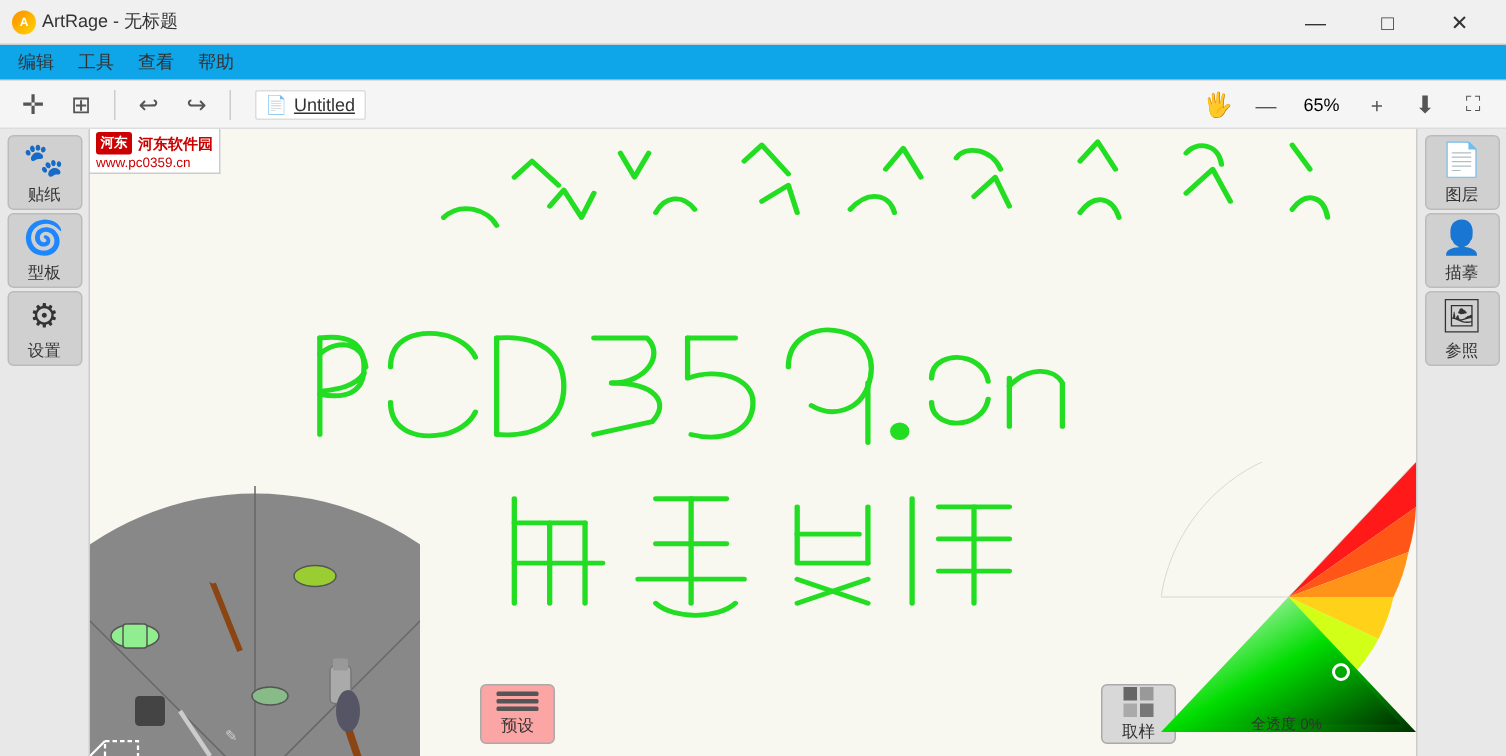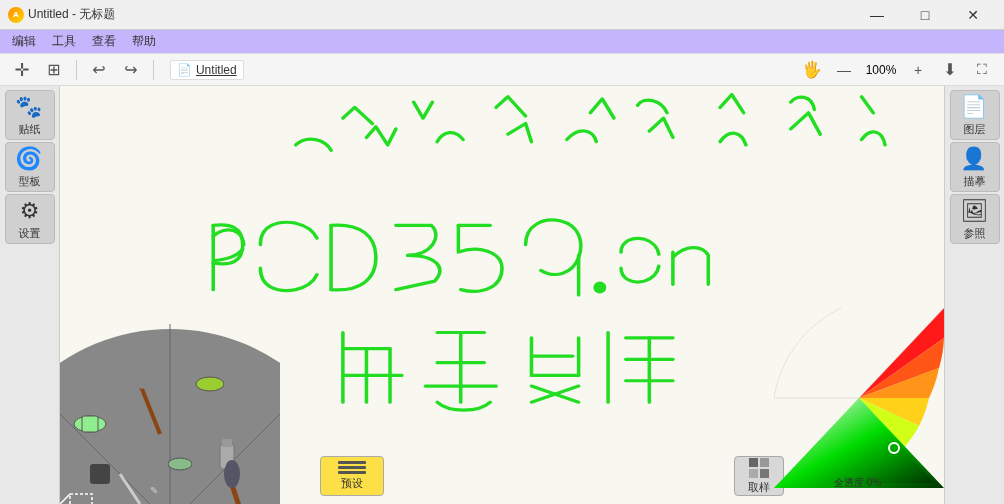--- a/index.html
+++ b/index.html
@@ -322,7 +322,7 @@
   <div class="title-bar-left">
     <div class="title-logo">
       <div class="title-logo-img">A</div>
-      <span class="title-bar-text">Untitled - 无标题</span>
+      <span class="title-bar-text">ArtRage - 无标题</span>
     </div>
   </div>
   <div class="title-bar-controls">

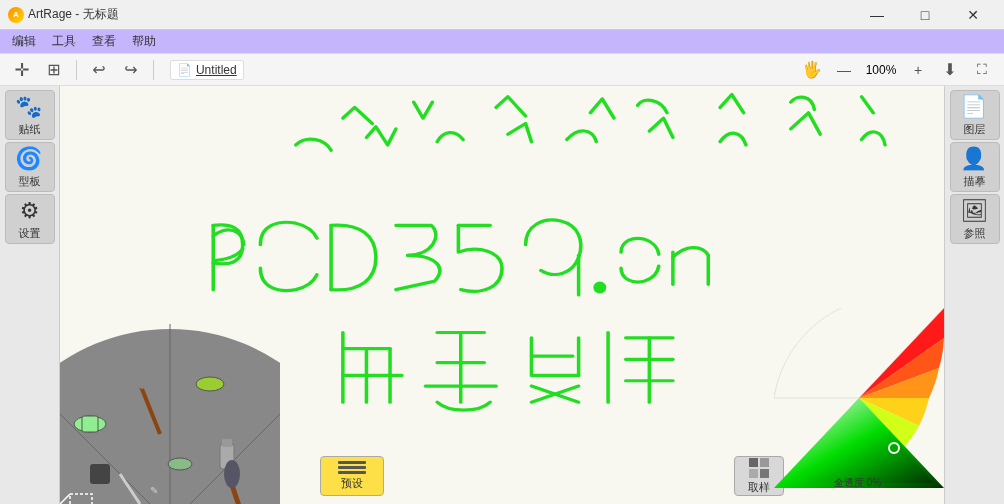--- a/index.html
+++ b/index.html
@@ -52,7 +52,7 @@
     .menu-bar {
       display: flex;
       align-items: center;
-      background: #c4b5fd;
+      background: #0ea5e9;
       height: 24px;
       border-bottom: 1px solid #ddd;
       padding: 0 4px;

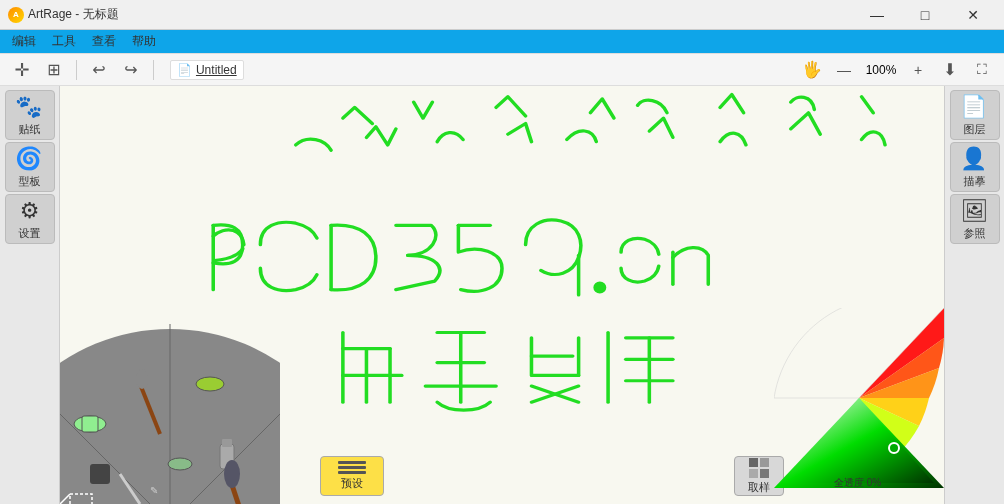--- a/index.html
+++ b/index.html
@@ -366,7 +366,7 @@
       <button class="toolbar-btn">
         <span>—</span>
       </button>
-      <span style="min-width:38px;text-align:center;font-size:12px;">100%</span>
+      <span style="min-width:38px;text-align:center;font-size:12px;">65%</span>
       <button class="toolbar-btn">
         <span>+</span>
       </button>

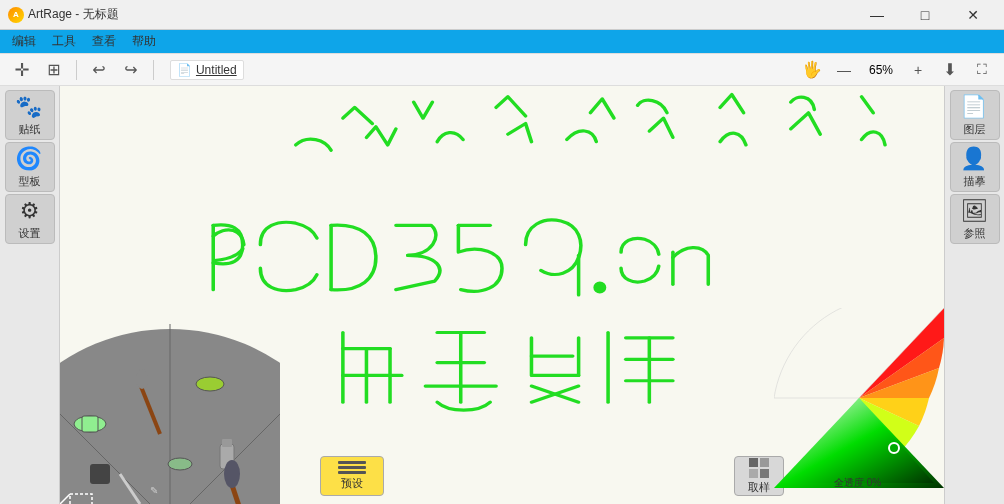--- a/index.html
+++ b/index.html
@@ -399,6 +399,13 @@
 
   <div class="canvas-area">
 
+    <div class="logo-area">
+      <div style="display:flex;align-items:center;gap:4px;">
+        <div style="background:#cc0000;color:white;font-size:9px;padding:1px 3px;font-weight:bold;border-radius:2px;">河东</div>
+        <span style="font-size:10px;color:#cc0000;font-weight:bold;">河东软件园</span>
+      </div>
+      <div style="font-size:9px;color:#cc0000;">www.pc0359.cn</div>
+    </div>
 
     <svg class="drawing-canvas" viewBox="0 0 750 390" preserveAspectRatio="none">
 

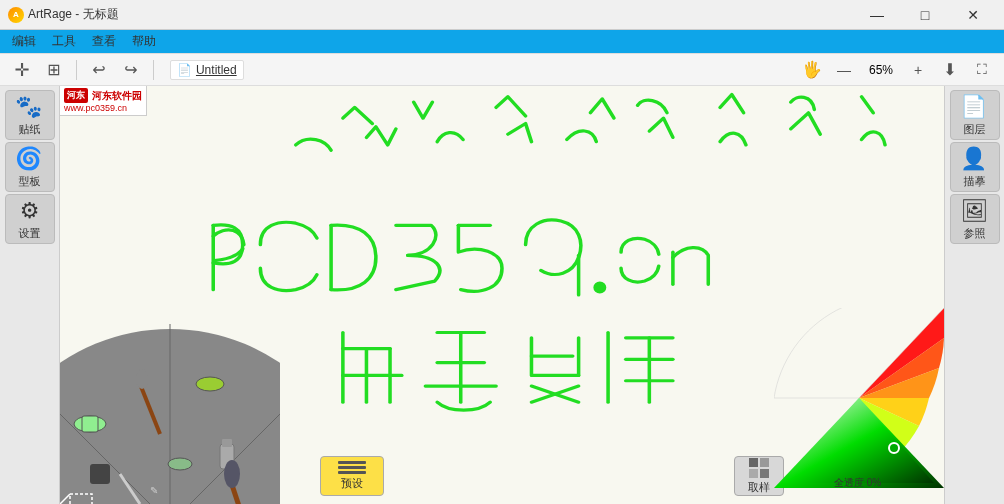--- a/index.html
+++ b/index.html
@@ -203,9 +203,9 @@
       position: absolute;
       bottom: 8px;
       left: 260px;
-      width: 64px;
+      width: 50px;
       height: 40px;
-      background: #fde047;
+      background: #fca5a5;
       border: 1px solid #aaa;
       border-radius: 4px;
       display: flex;

